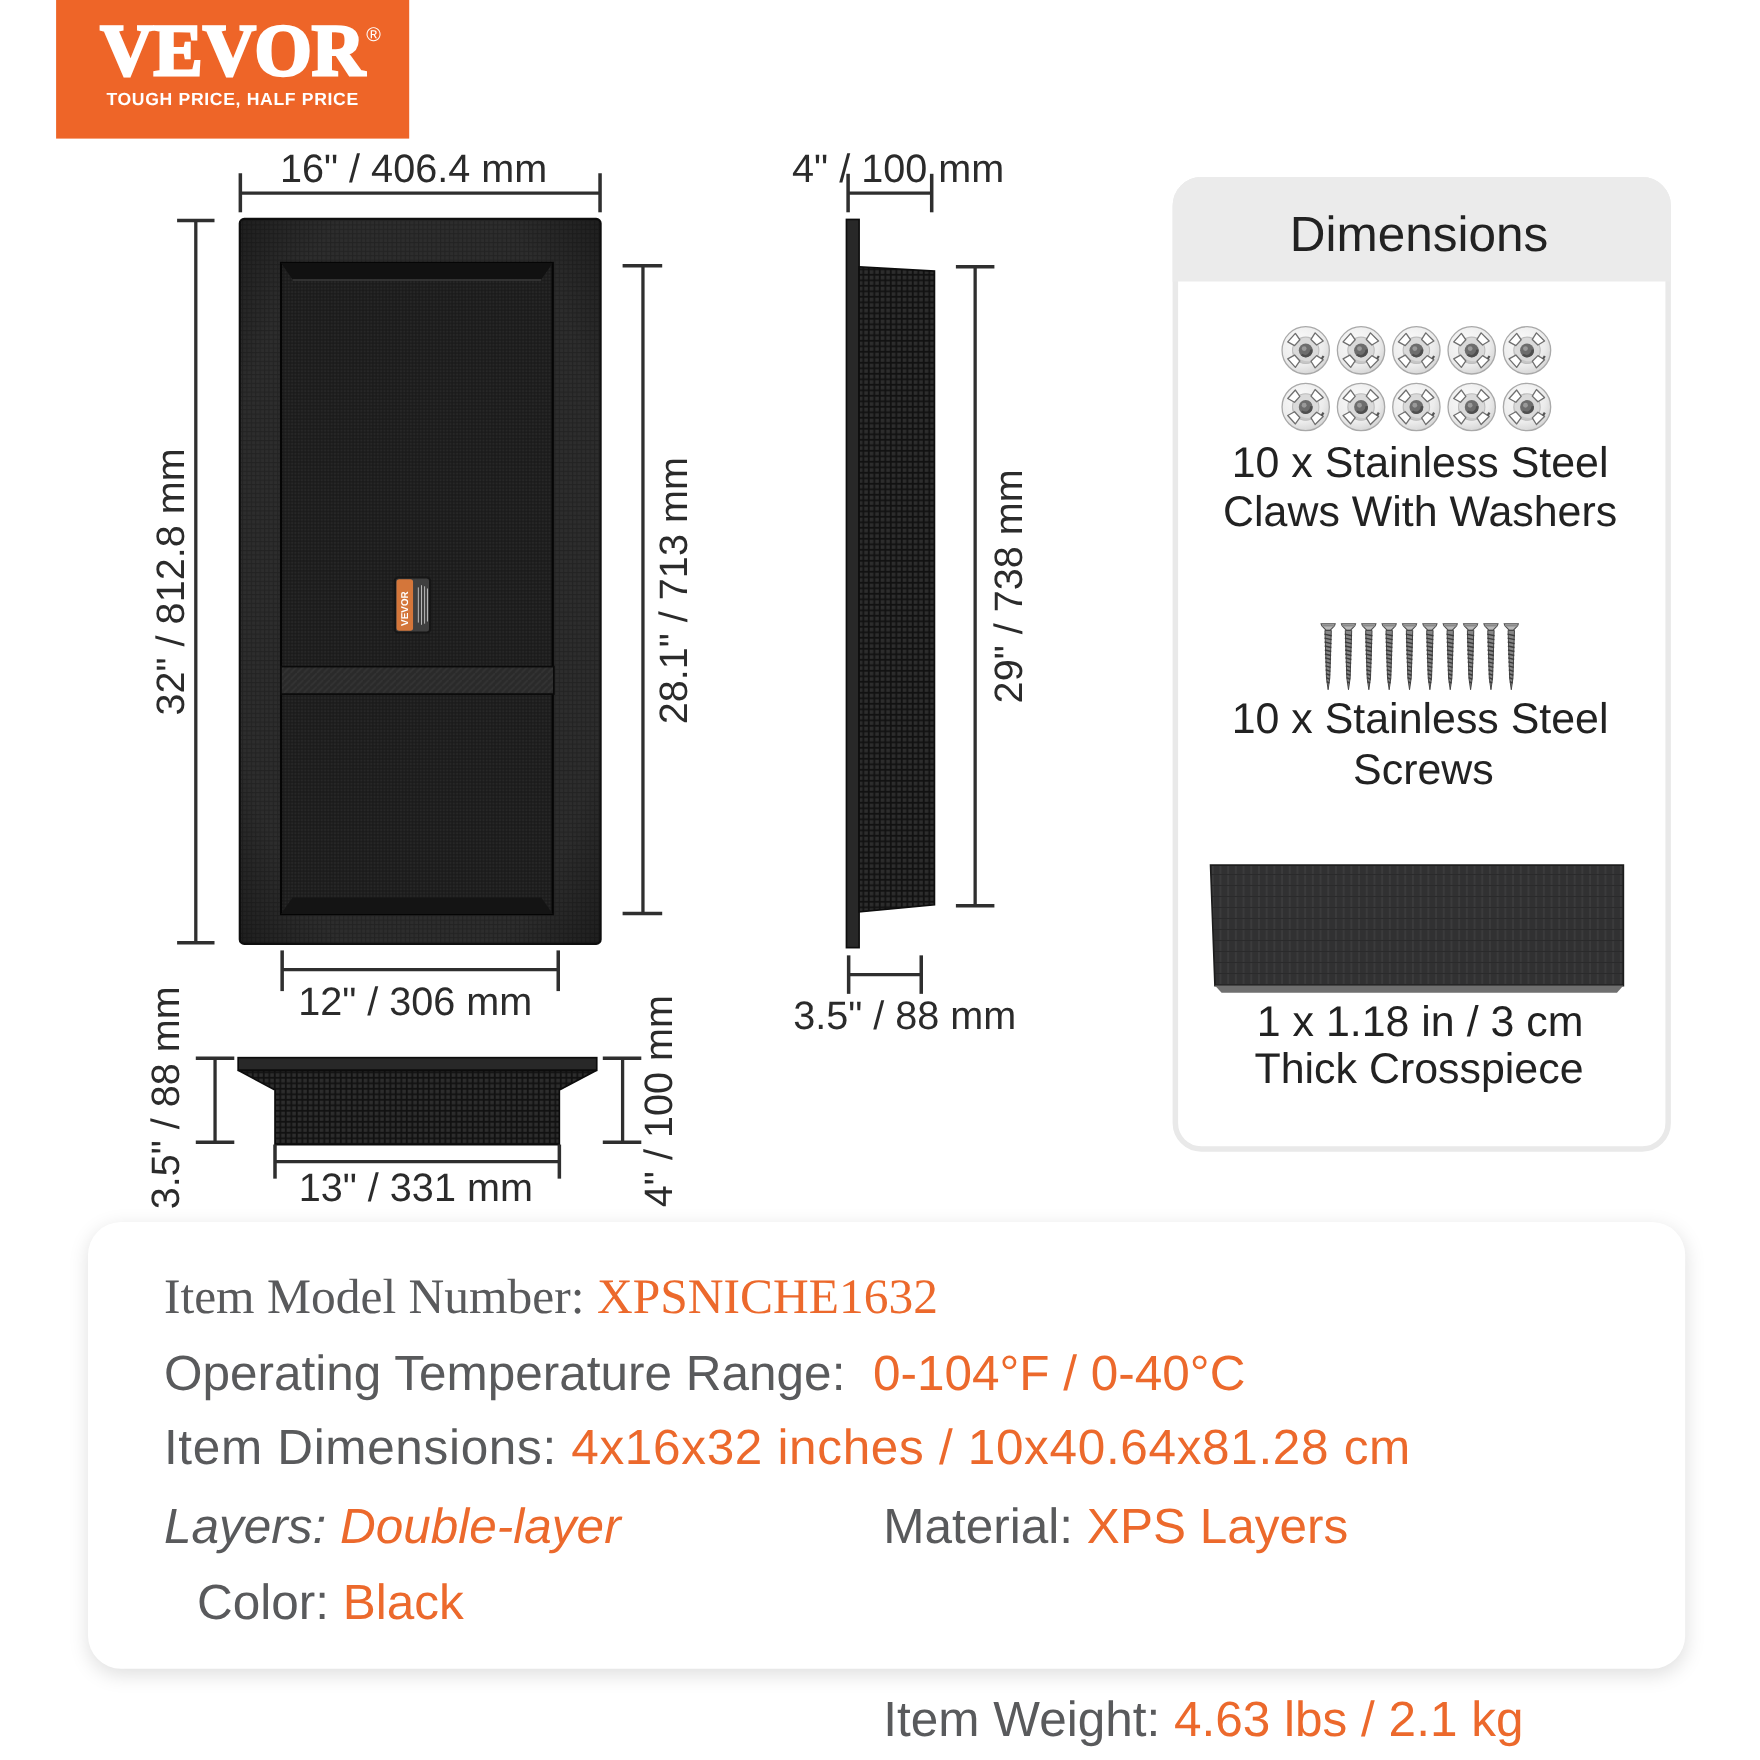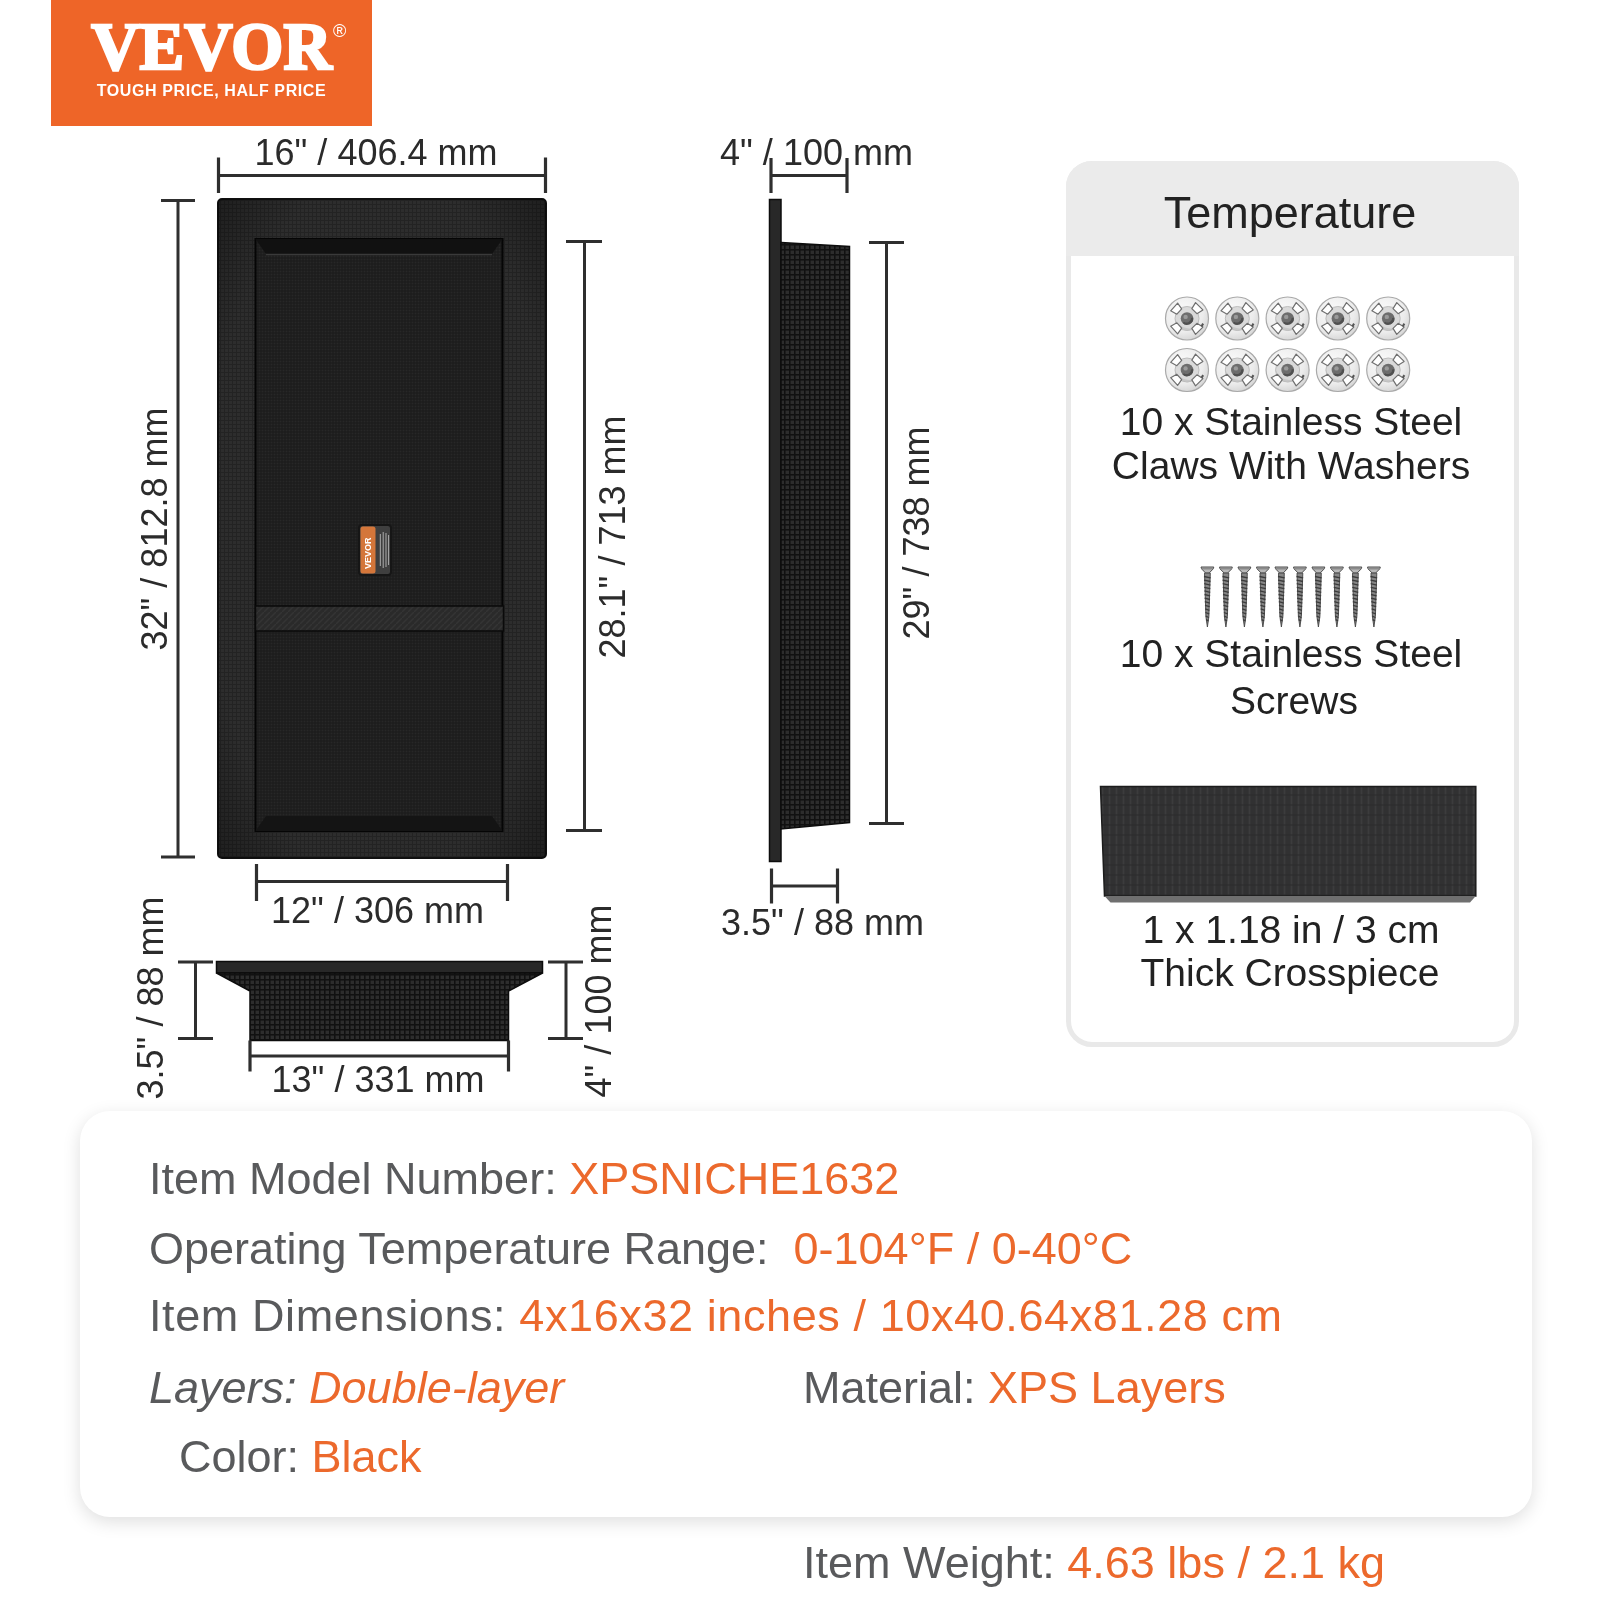--- a/index.html
+++ b/index.html
@@ -36,7 +36,7 @@
 <div class="abs" style="left:1066px;top:161px;width:453px;height:95px;background:#ebebeb;
      border-radius:26px 26px 0 0;"></div>
 
-<div class="cap" style="left:1290px;top:213px;font-size:45px;">Temperature</div>
+<div class="cap" style="left:1290px;top:213px;font-size:45px;">Dimensions</div>
 
 <div class="cap" style="left:1291px;top:422px;">10 x Stainless Steel</div>
 <div class="cap" style="left:1291px;top:466px;">Claws With Washers</div>

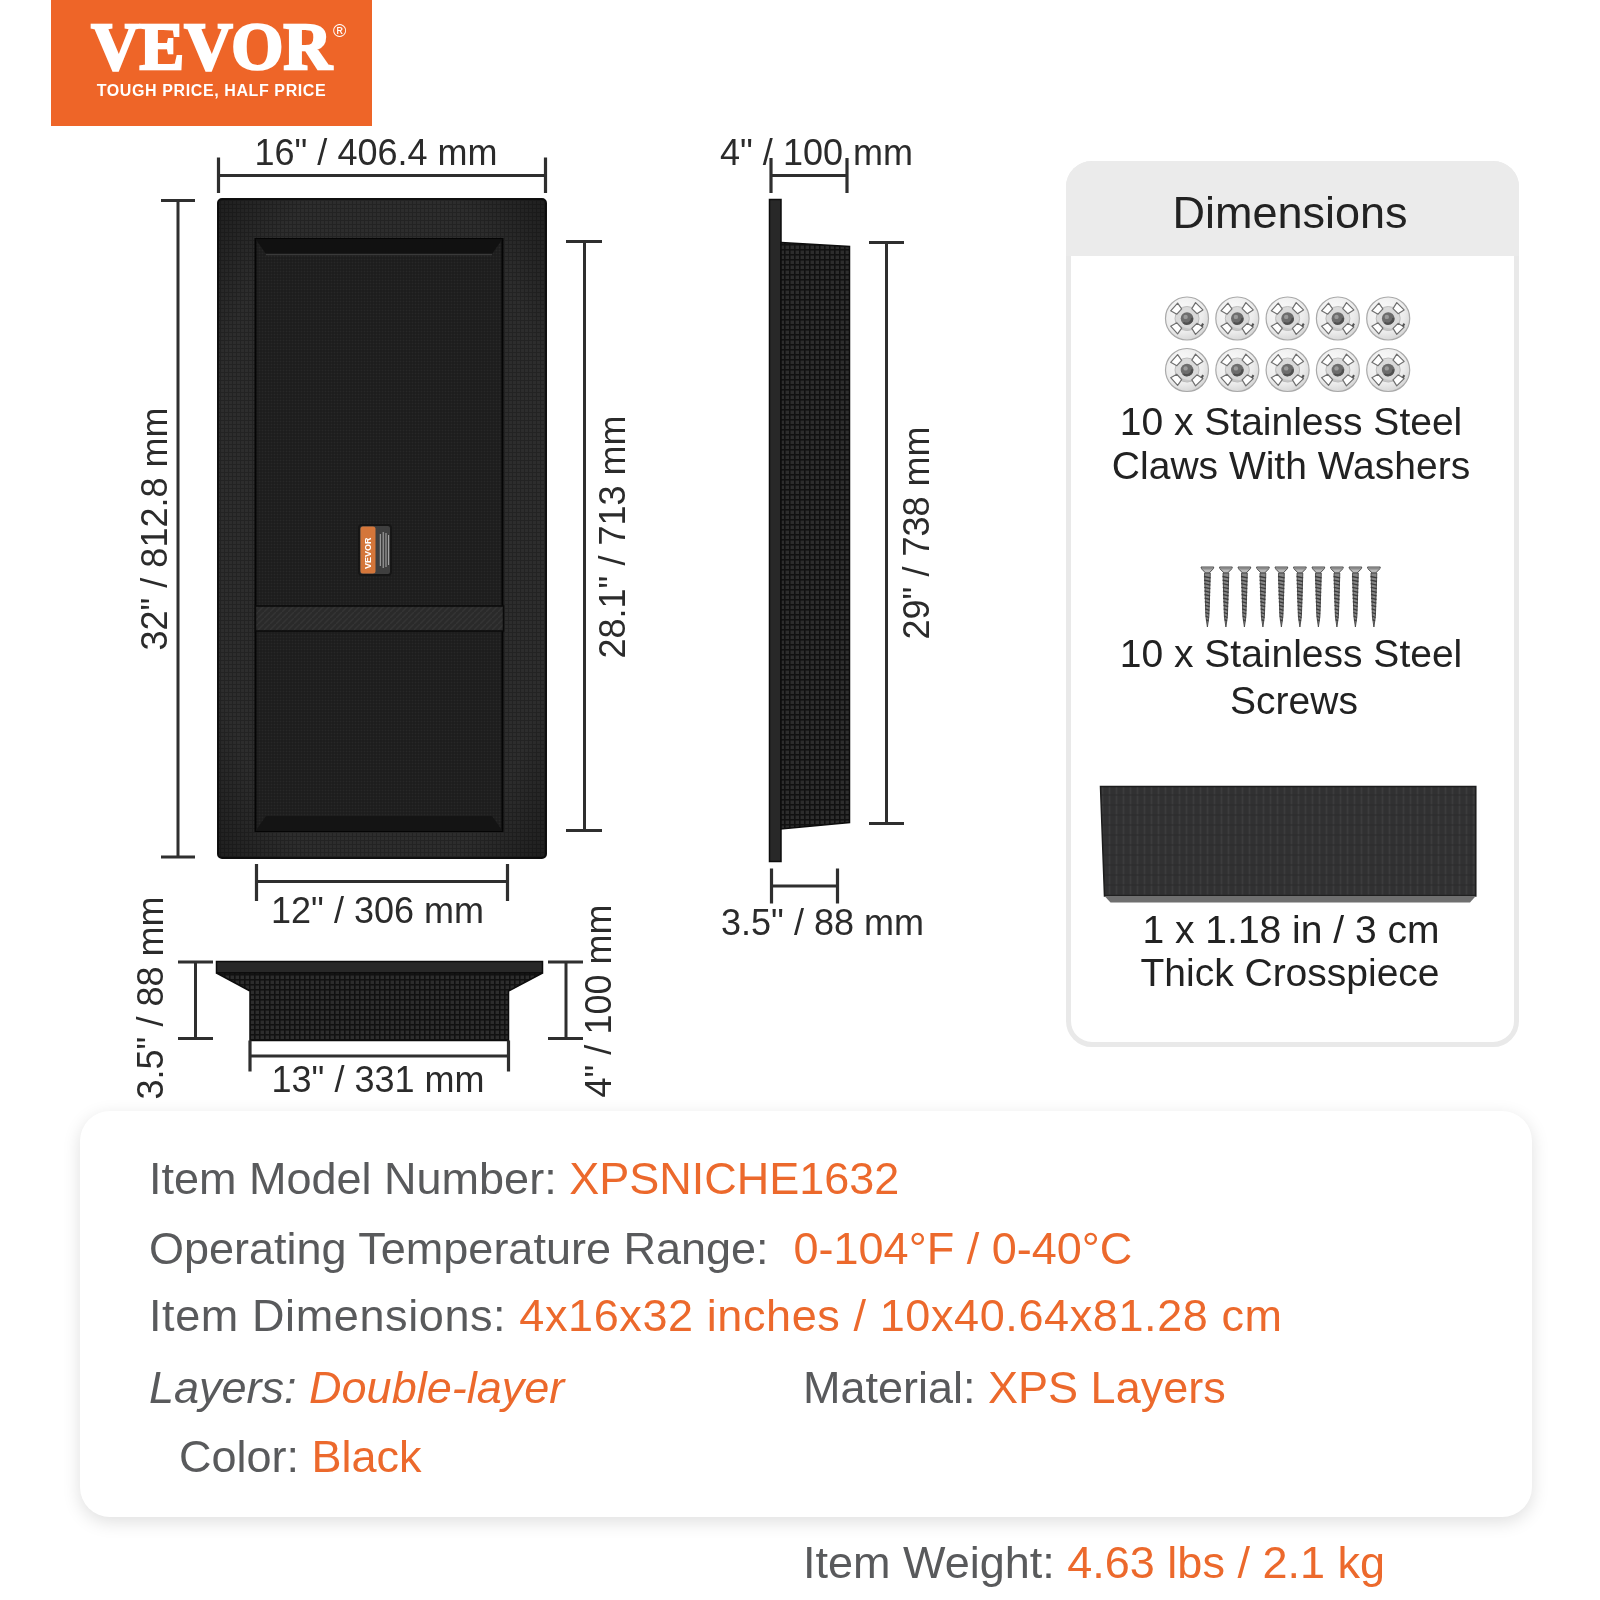--- a/index.html
+++ b/index.html
@@ -50,7 +50,7 @@
 <div class="abs" style="left:80px;top:1111px;width:1452px;height:406px;background:#ffffff;
      border-radius:30px;box-shadow:0 5px 18px rgba(0,0,0,0.13);"></div>
 
-<div class="spec" style="left:149px;top:1155.5px;">Item Model Number: <b>XPSNICHE1632</b></div>
+<div class="spec" style="left:149px;top:1155.5px;font-family:Liberation Serif, serif;">Item Model Number: <b>XPSNICHE1632</b></div>
 
 <div class="spec" style="left:149px;top:1226px;">Operating Temperature Range:  <b>0-104°F / 0-40°C</b></div>
 

